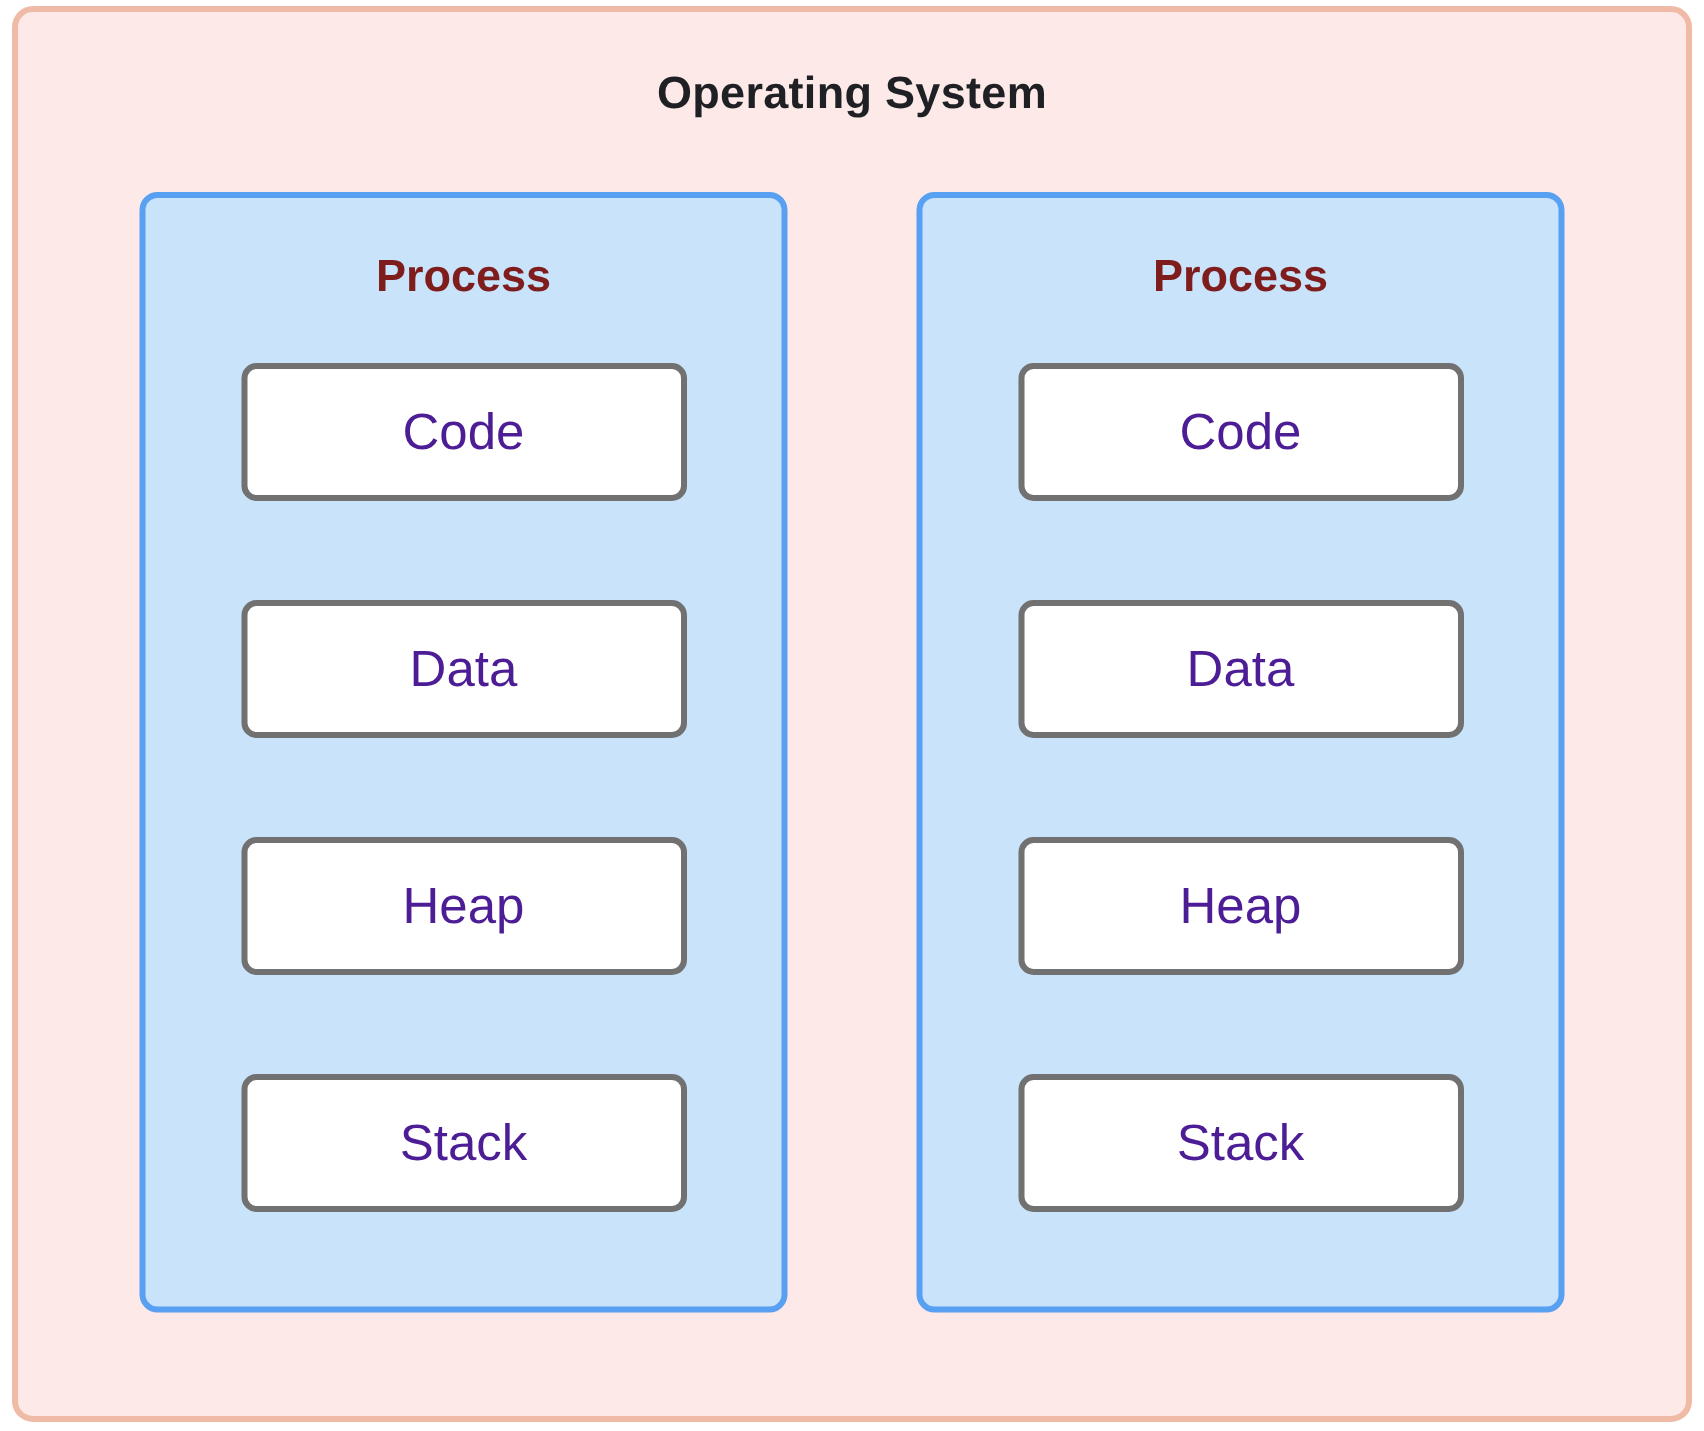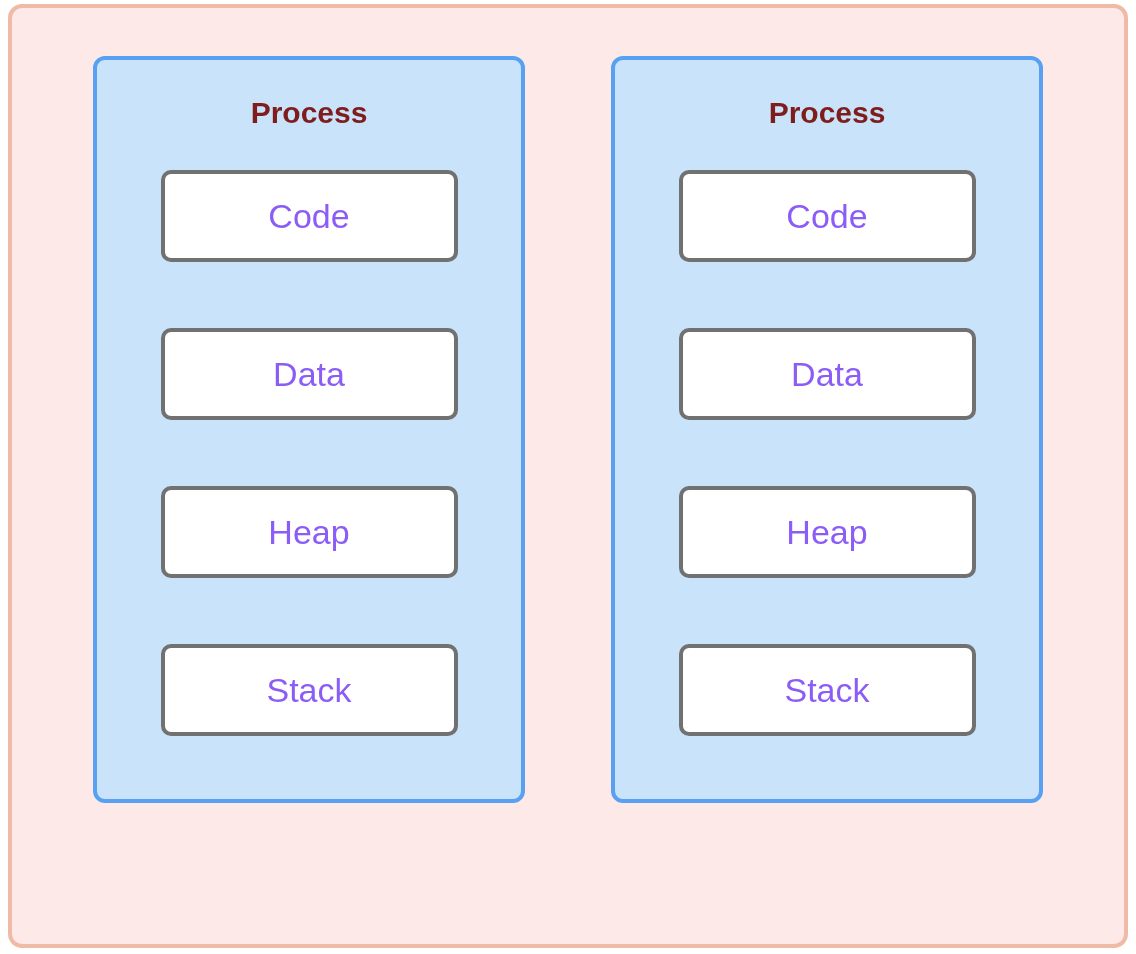--- a/index.html
+++ b/index.html
@@ -85,6 +85,7 @@
 
 <div class="page">
   <div class="os-box">
+    <h1 class="os-title">Operating System</h1>
 
     <div class="process-row">
 

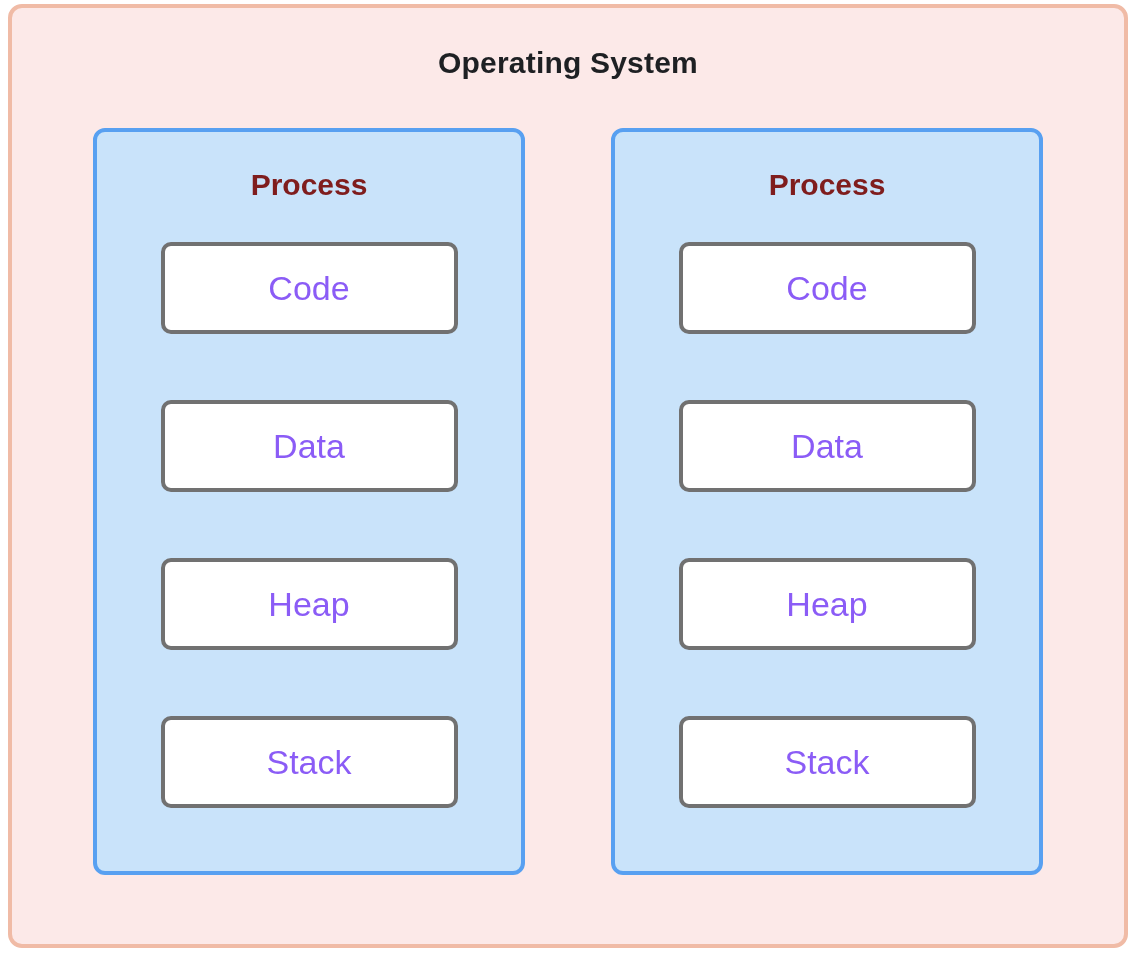--- a/index.html
+++ b/index.html
@@ -77,7 +77,7 @@
     align-items: center;
     justify-content: center;
     font-size: 34px;
-    color: #8b5cf6;
+    color: #4c1d95;
   }
 </style>
 </head>

